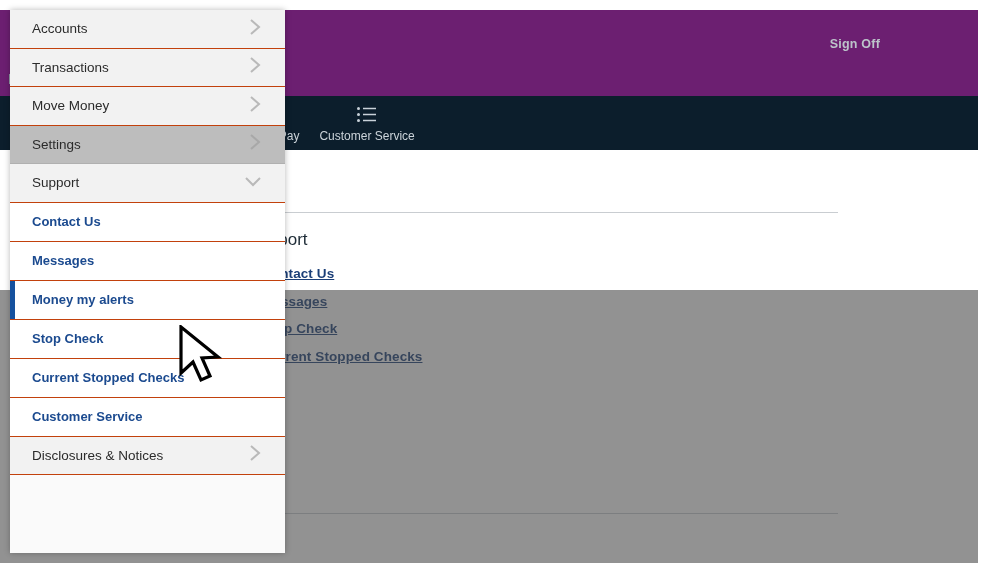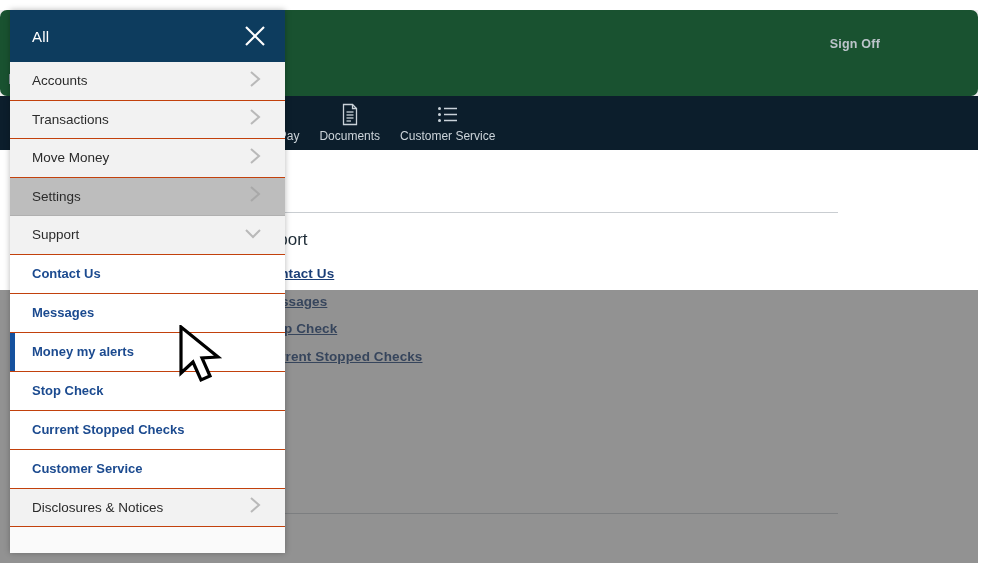--- a/index.html
+++ b/index.html
@@ -269,15 +269,6 @@
 
   <div class="drawer">
 
-    <div class="drawer-head">
-      <span class="drawer-title">All</span>
-      <span class="close-btn">
-        <svg width="26" height="26" viewBox="0 0 26 26" stroke="#ffffff" stroke-width="2.1" fill="none">
-          <line x1="4" y1="4" x2="22" y2="22"></line>
-            <line x1="22" y1="4" x2="4" y2="22"></line>
-        </svg>
-      </span>
-    </div>
 
     <ul class="menu">
 

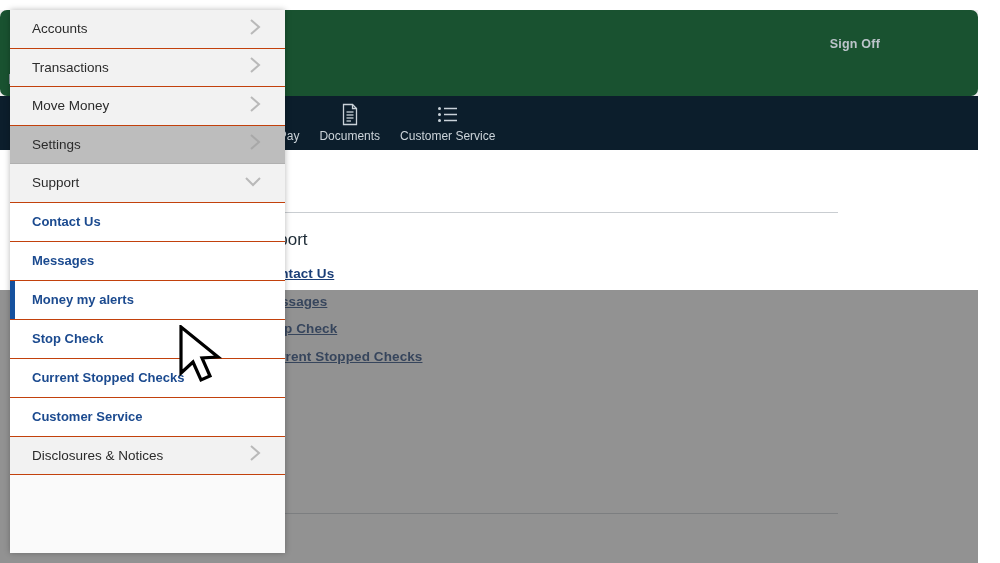--- a/index.html
+++ b/index.html
@@ -16,8 +16,7 @@
 
   .hdr-top {
     position: absolute; left: 0; top: 0; width: 978px; height: 86px;
-    background: #14532d;
-    border-radius: 7px;
+    background: #701a75;
   }
   .bank-logo {
     position: absolute; left: 8px; top: 60px;

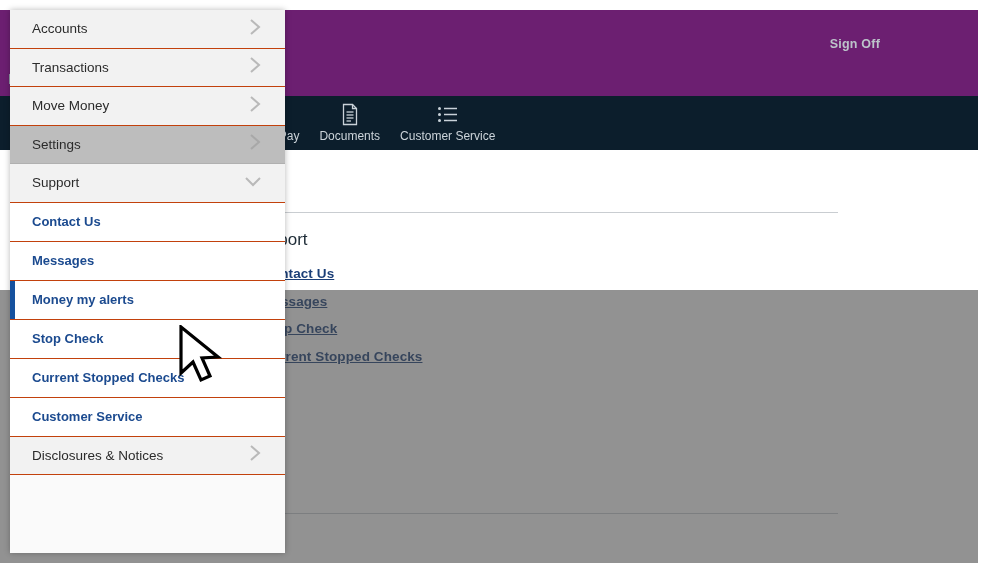--- a/index.html
+++ b/index.html
@@ -198,19 +198,6 @@
           <span class="navlabel">People Pay</span>
         </div>
 
-        <div class="navitem">
-          <span class="navicon">
-            <svg width="20" height="23" viewBox="0 0 20 23" fill="none" stroke="#c9d2d9" stroke-width="1.3">
-              <path d="M3.5 1.5 H12.5 L16.5 5.5 V21.5 H3.5 Z"></path>
-              <path d="M12.5 1.5 V5.5 H16.5"></path>
-              <line x1="6.5" y1="9" x2="13.5" y2="9"></line>
-                <line x1="6.5" y1="12" x2="13.5" y2="12"></line>
-              <line x1="6.5" y1="15" x2="13.5" y2="15"></line>
-                <line x1="6.5" y1="18" x2="11" y2="18"></line>
-            </svg>
-          </span>
-          <span class="navlabel">Documents</span>
-        </div>
 
         <div class="navitem">
           <span class="navicon">

